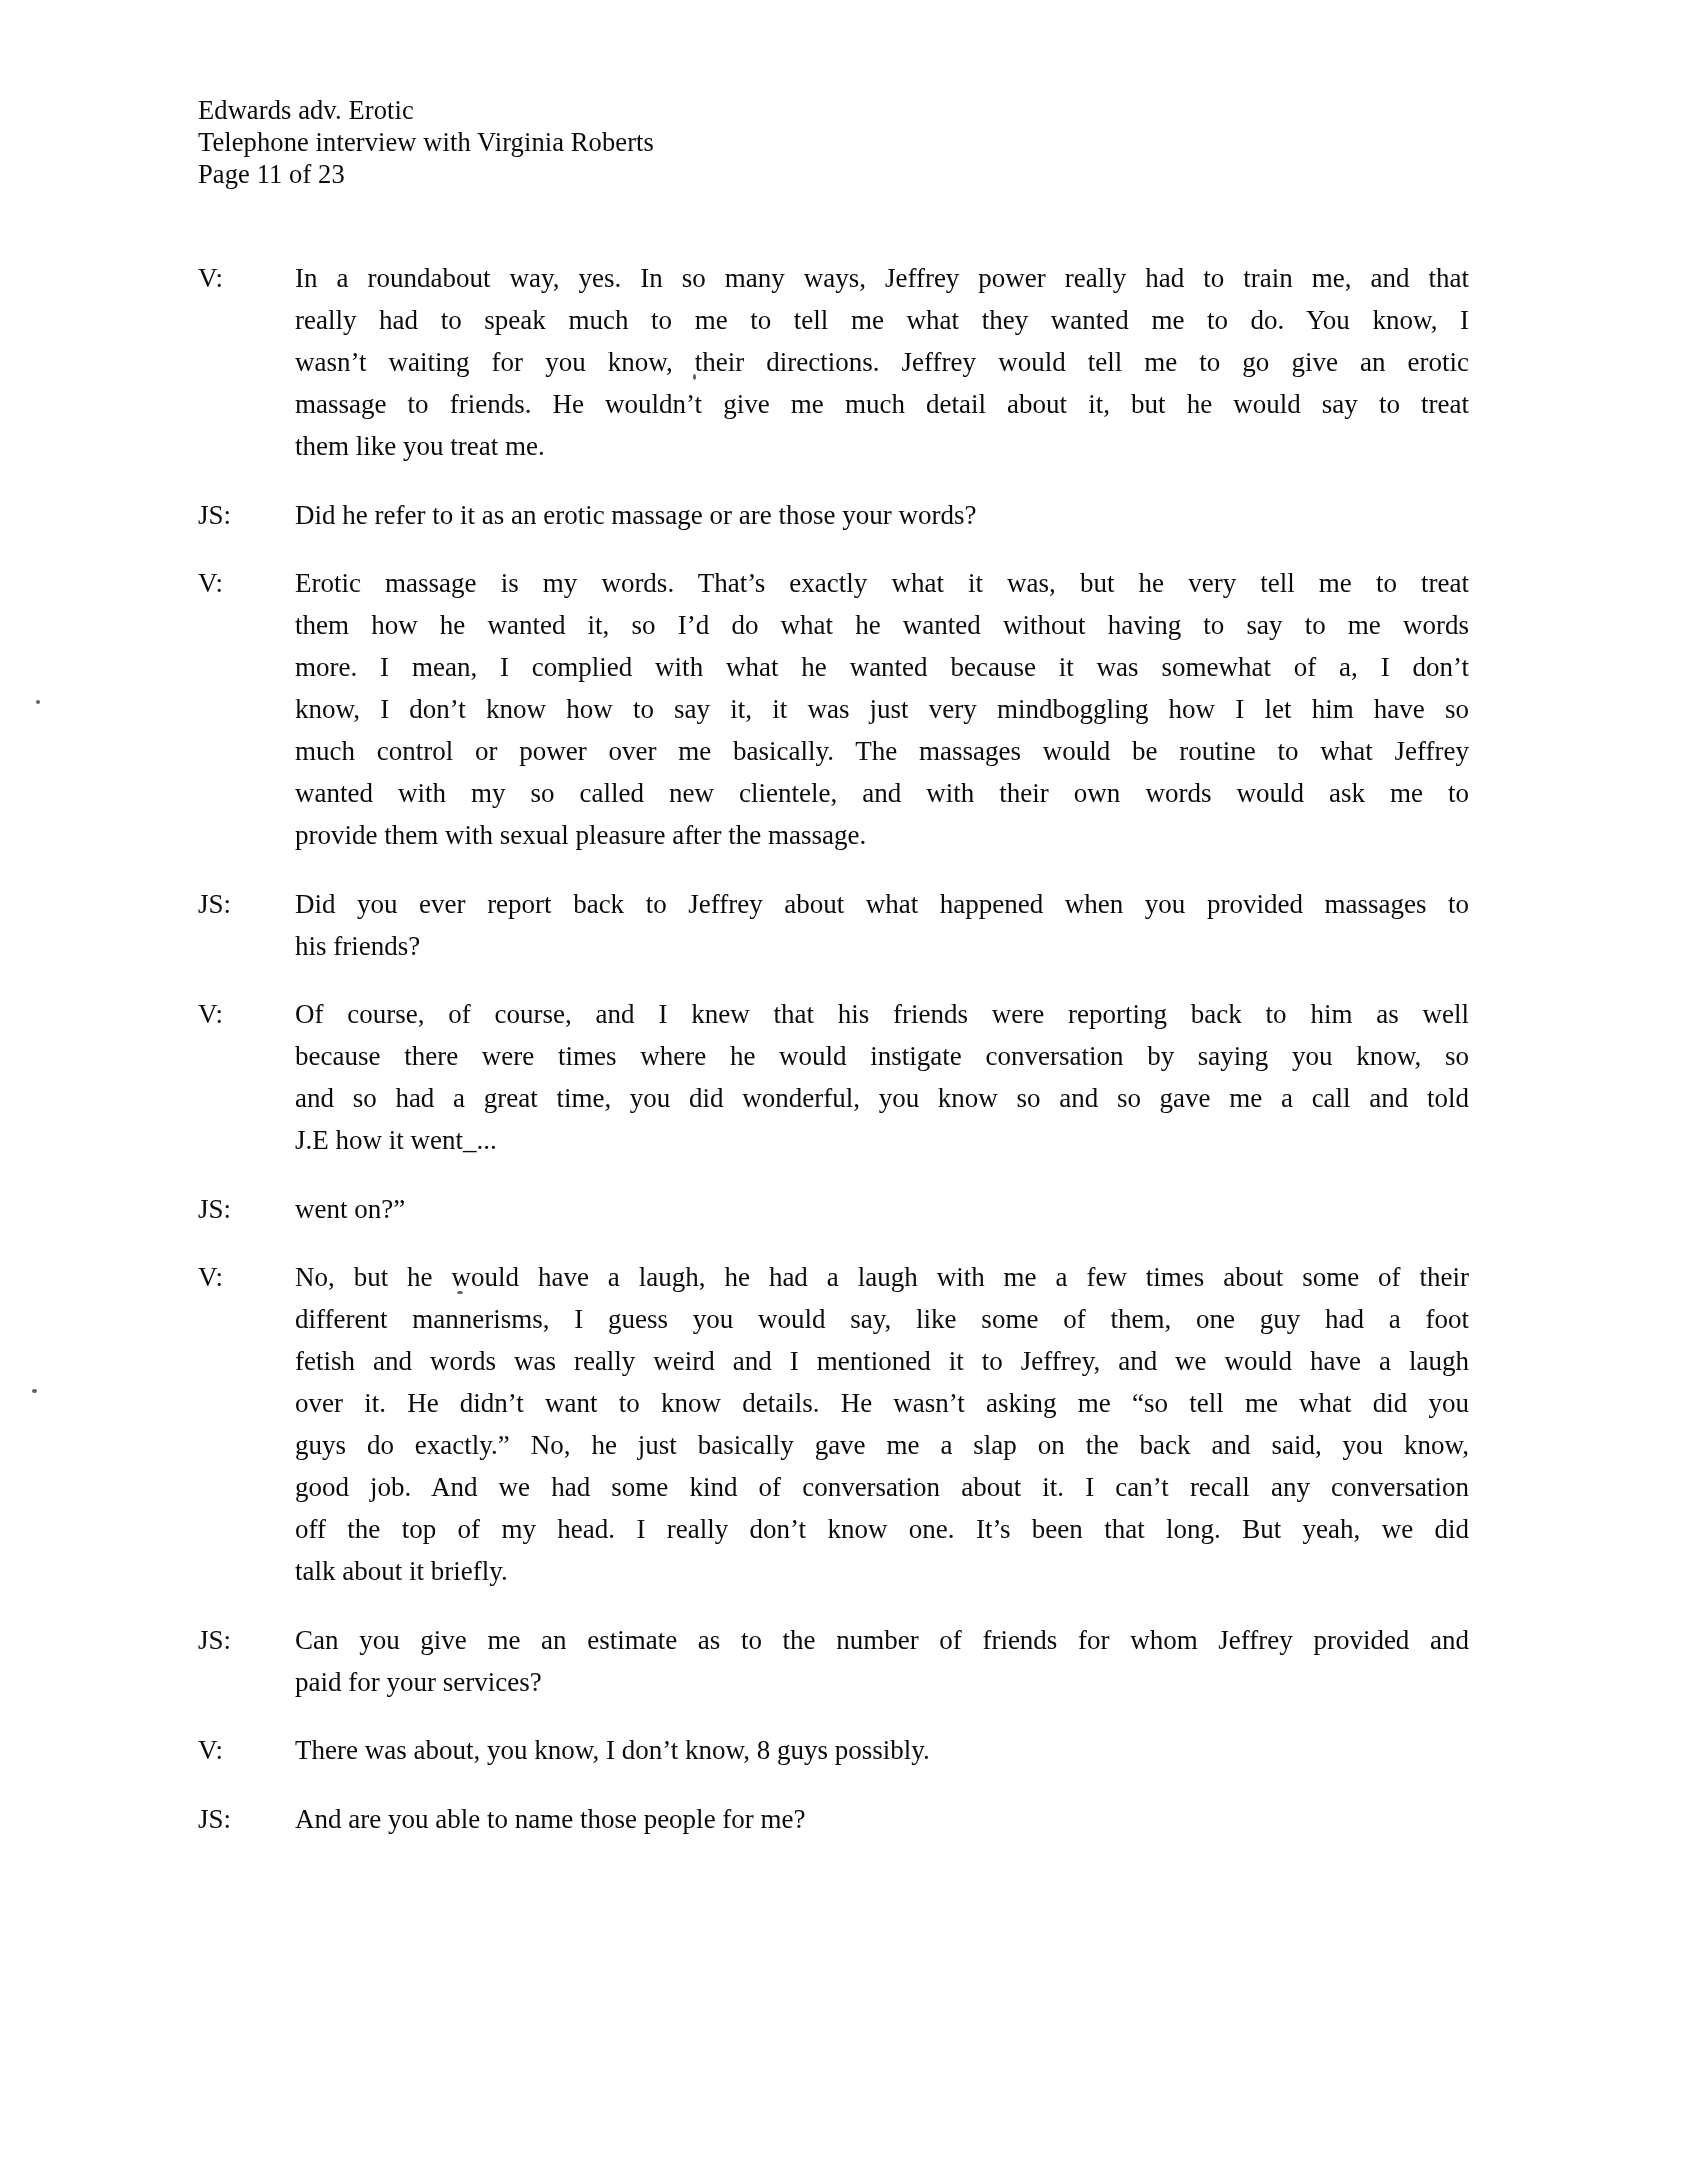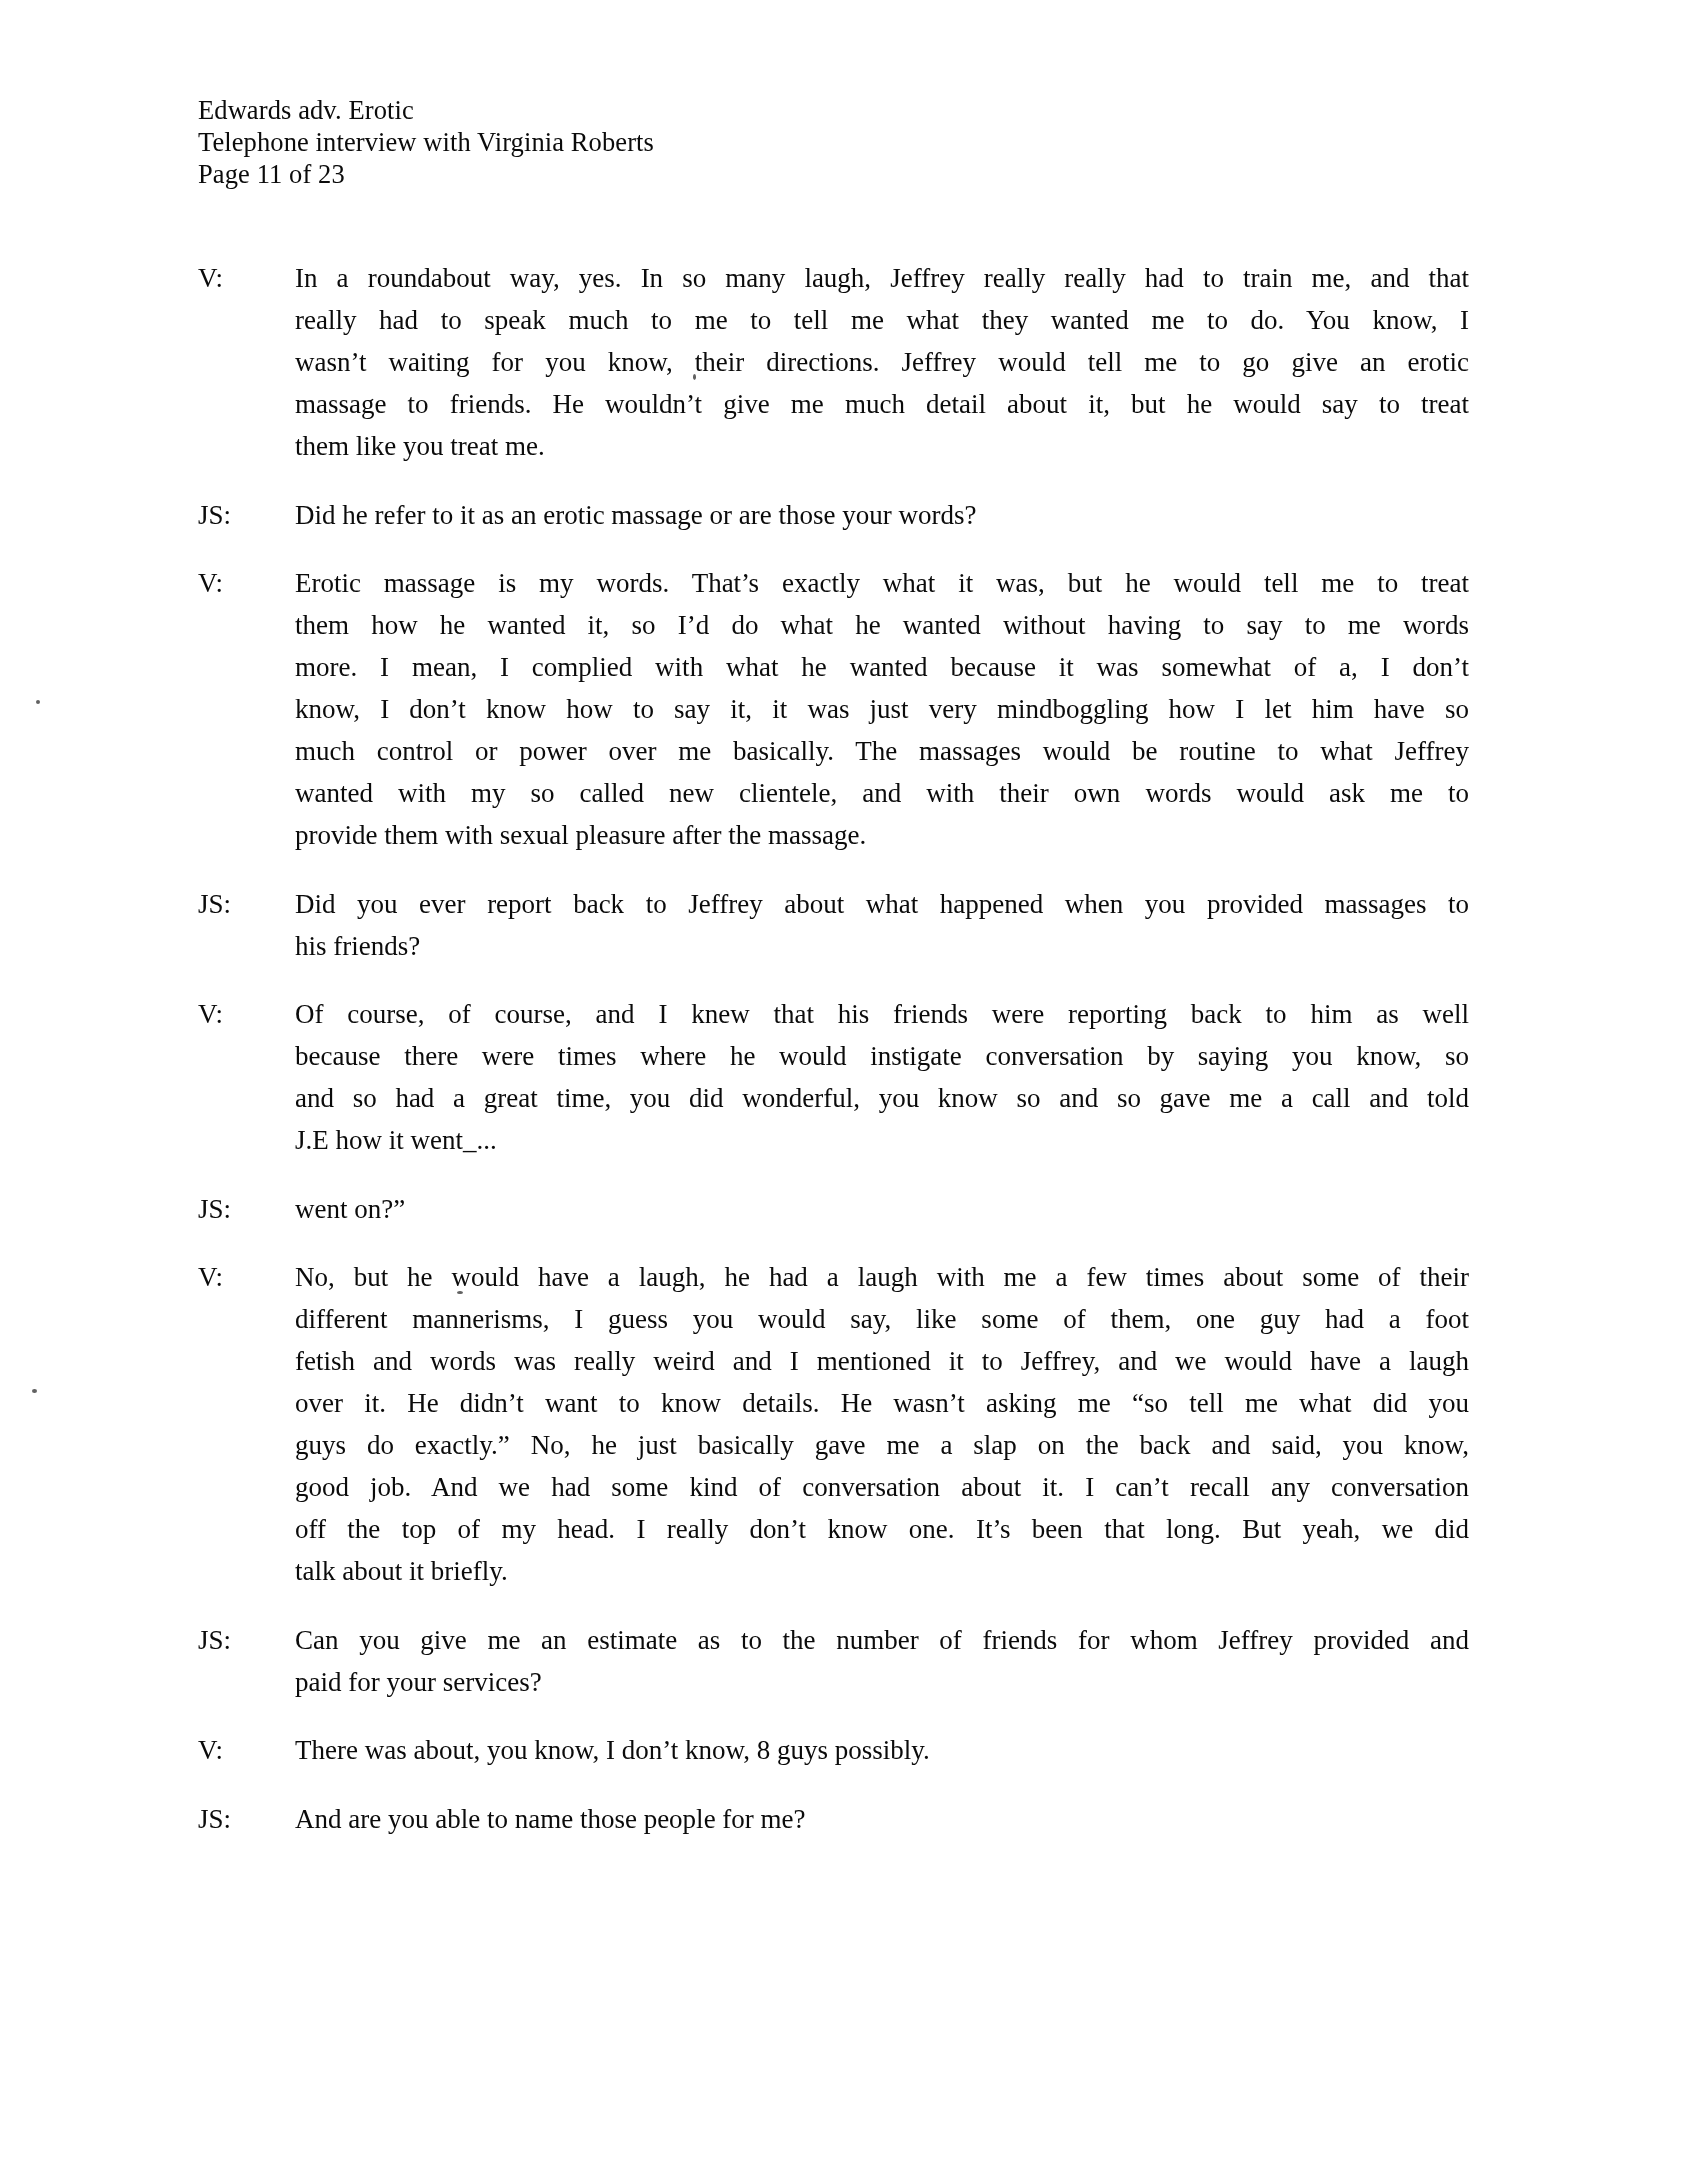--- a/index.html
+++ b/index.html
@@ -76,7 +76,7 @@
   <div class="row">
     <div class="speaker">V:</div>
     <div class="entry-text">
-          <div class="line j">In a roundabout way, yes.  In so many laugh, Jeffrey really really had to train me, and that</div>
+          <div class="line j">In a roundabout way, yes.  In so many ways, Jeffrey power really had to train me, and that</div>
           <div class="line j">really had to speak much to me to tell me what they wanted me to do.  You know, I</div>
           <div class="line j">wasn’t waiting for you know, their directions.  Jeffrey would tell me to go give an erotic</div>
           <div class="line j">massage to friends.  He wouldn’t give me much detail about it, but he would say to treat</div>

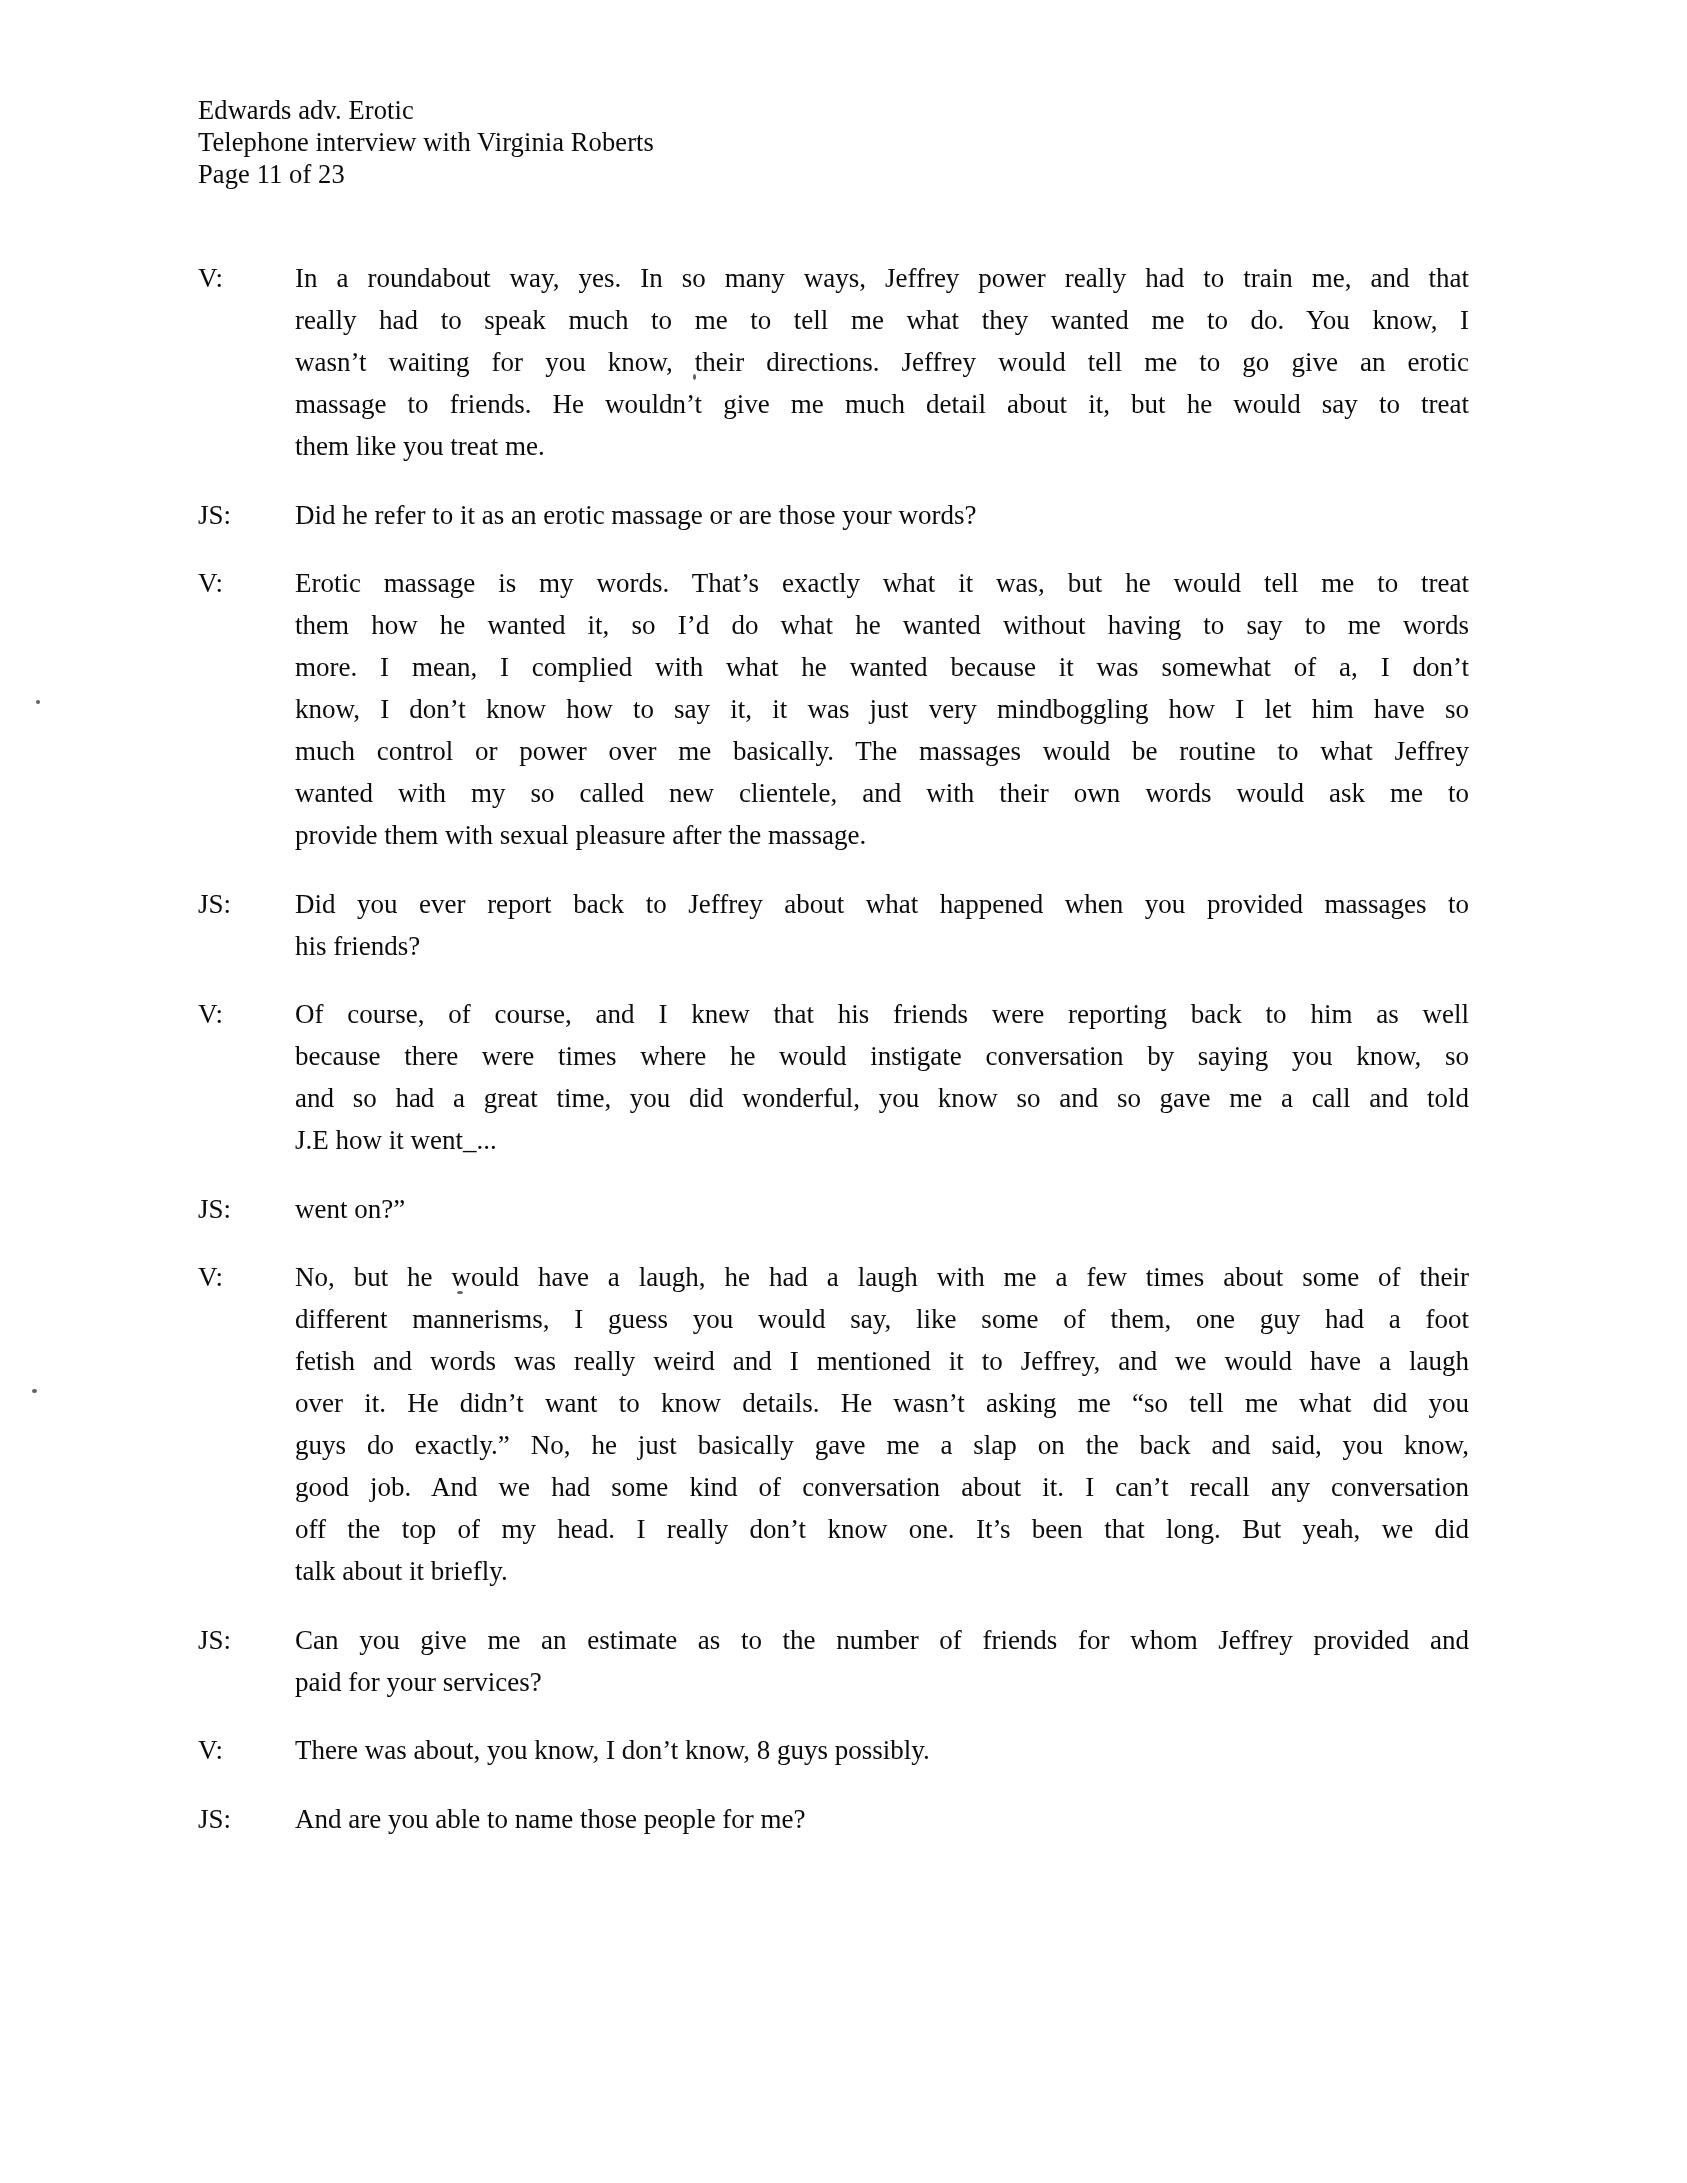--- a/index.html
+++ b/index.html
@@ -94,7 +94,7 @@
   <div class="row">
     <div class="speaker">V:</div>
     <div class="entry-text">
-          <div class="line j">Erotic massage is my words.  That’s exactly what it was, but he would tell me to treat</div>
+          <div class="line j">Erotic massage is my words.  That’s exactly what it was, but he very tell me to treat</div>
           <div class="line j">them how he wanted it, so I’d do what he wanted without having to say to me words</div>
           <div class="line j">more.  I mean, I complied with what he wanted because it was somewhat of a, I don’t</div>
           <div class="line j">know, I don’t know how to say it, it was just very mindboggling how I let him have so</div>

